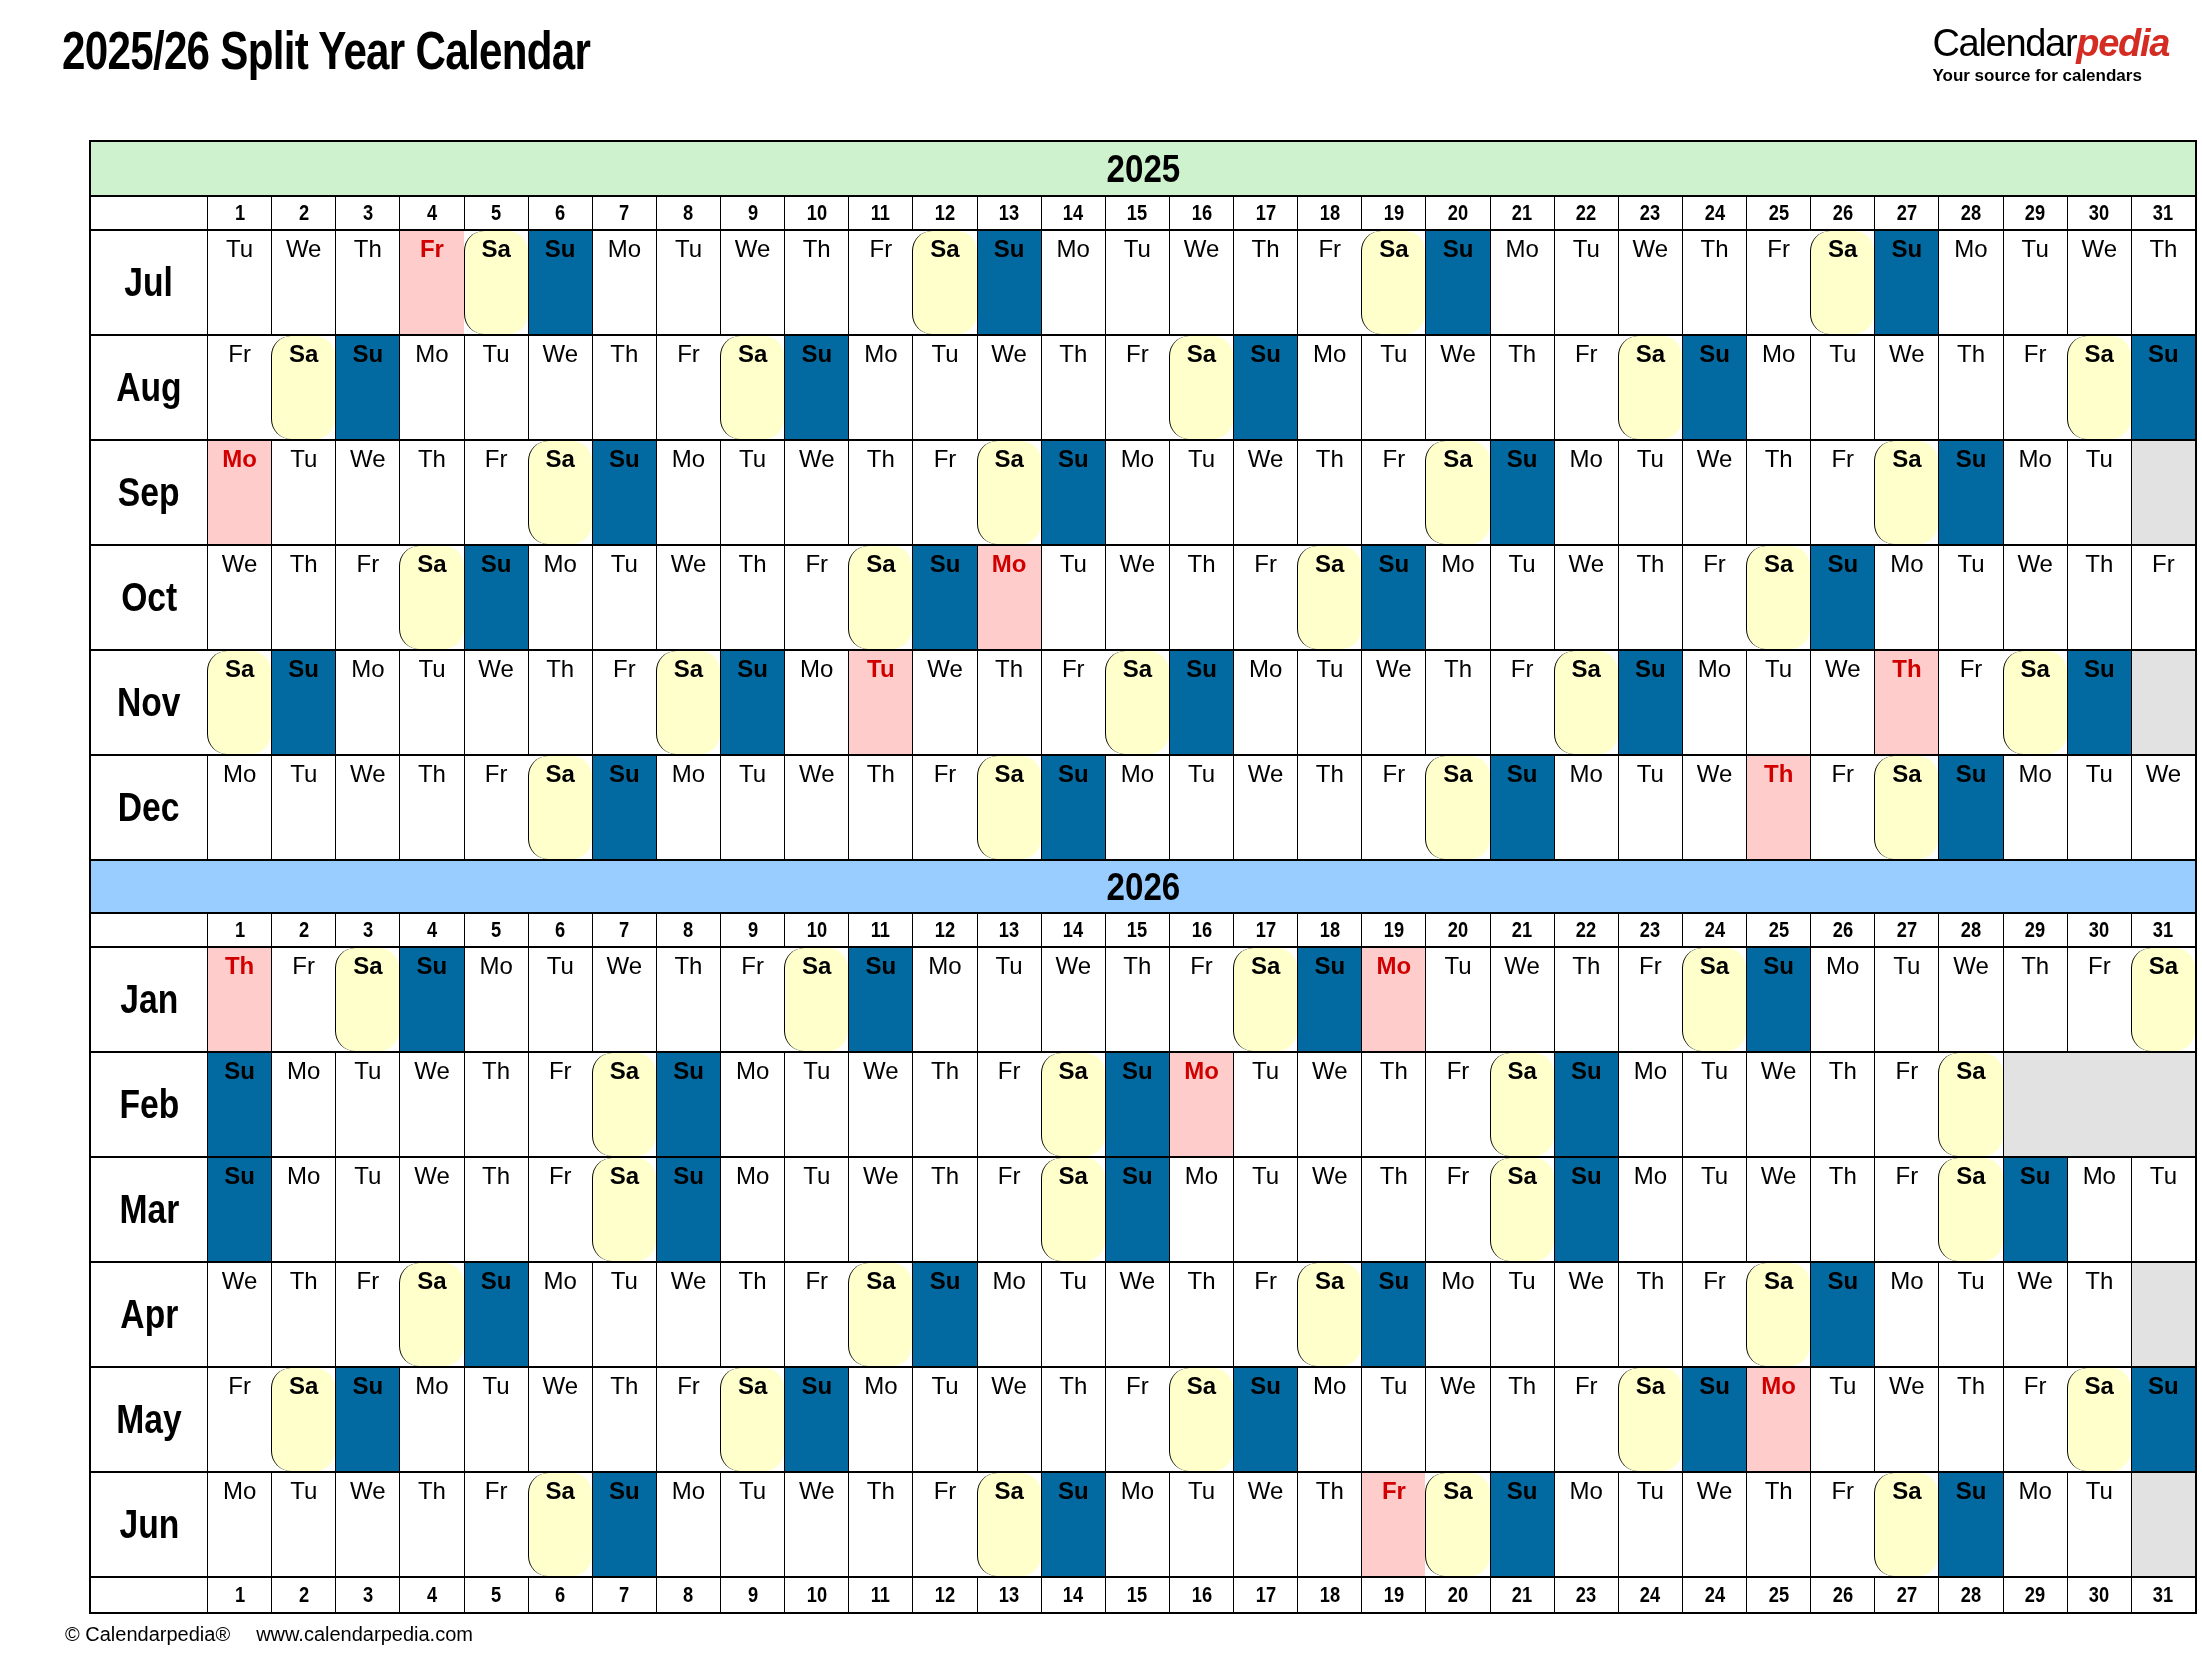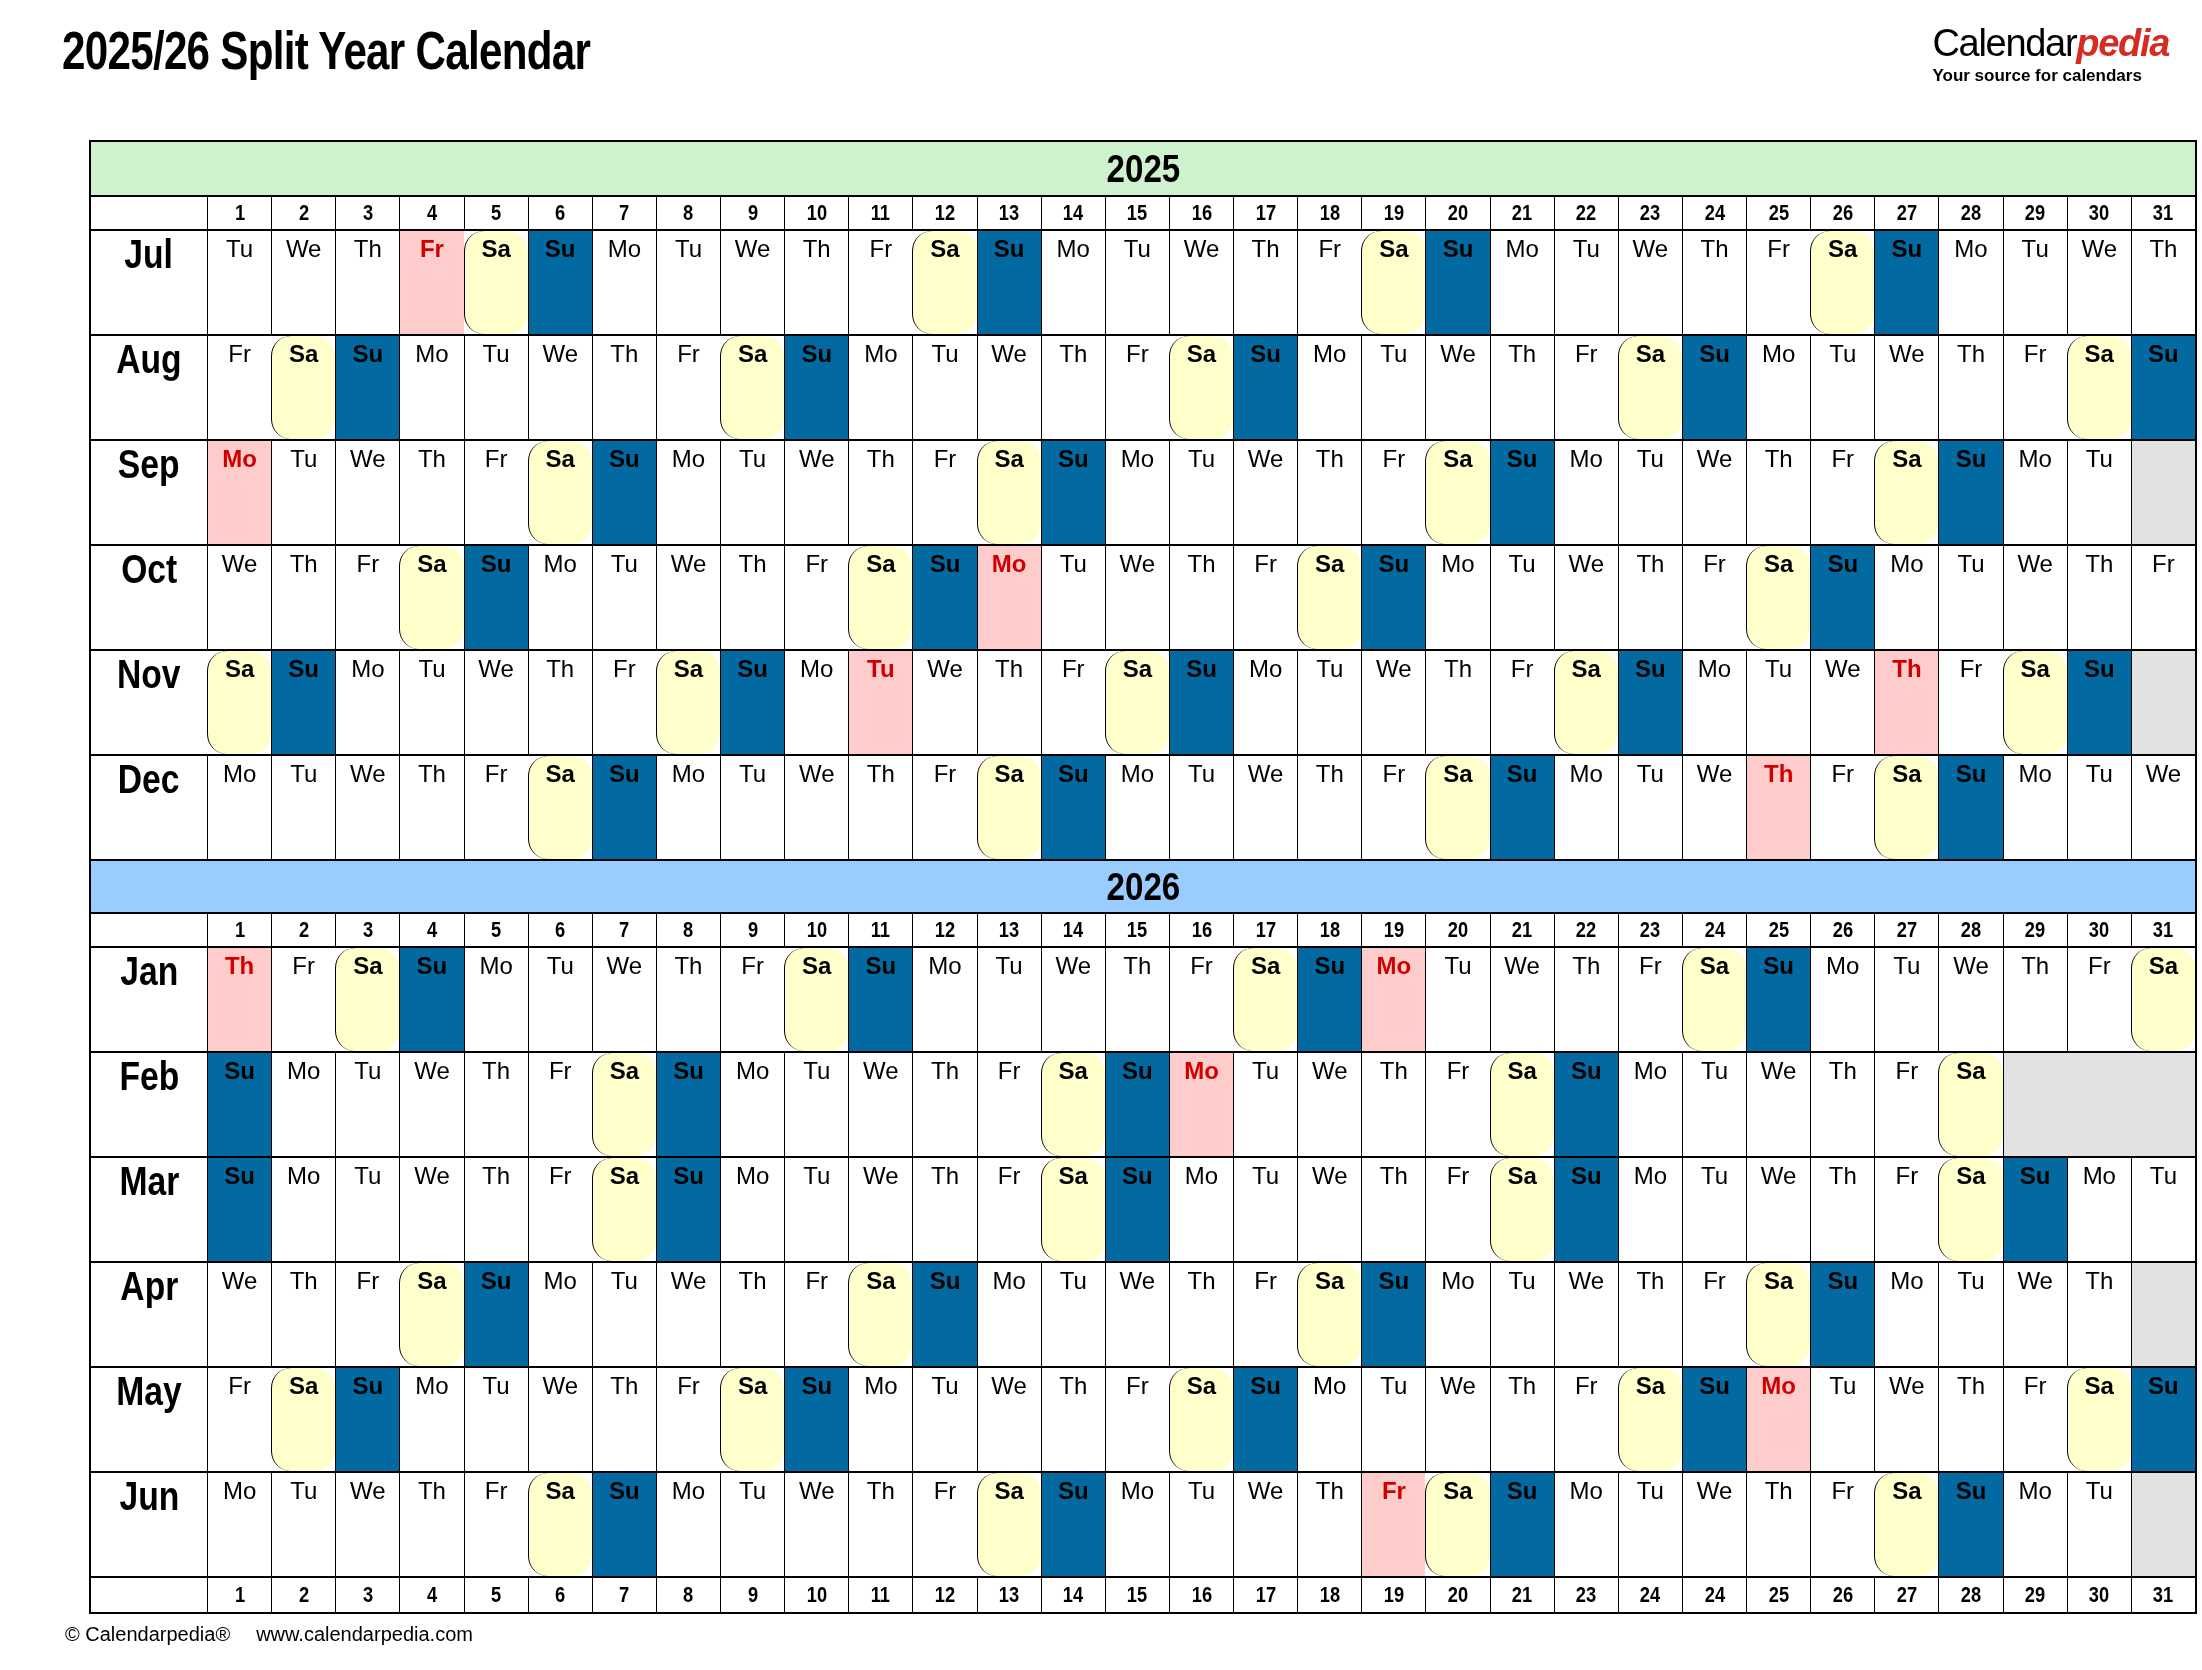--- a/index.html
+++ b/index.html
@@ -52,7 +52,7 @@
     height: 105px; border-top: 2.6px solid #000;
   }
   .monthlabel {
-    display: flex; align-items: flex-start; justify-content: center;
+    display: flex; align-items: center; justify-content: center;
     font-weight: 700; font-size: 41px;
   }
   .monthlabel span { display: inline-block; transform: scaleX(0.82); }

